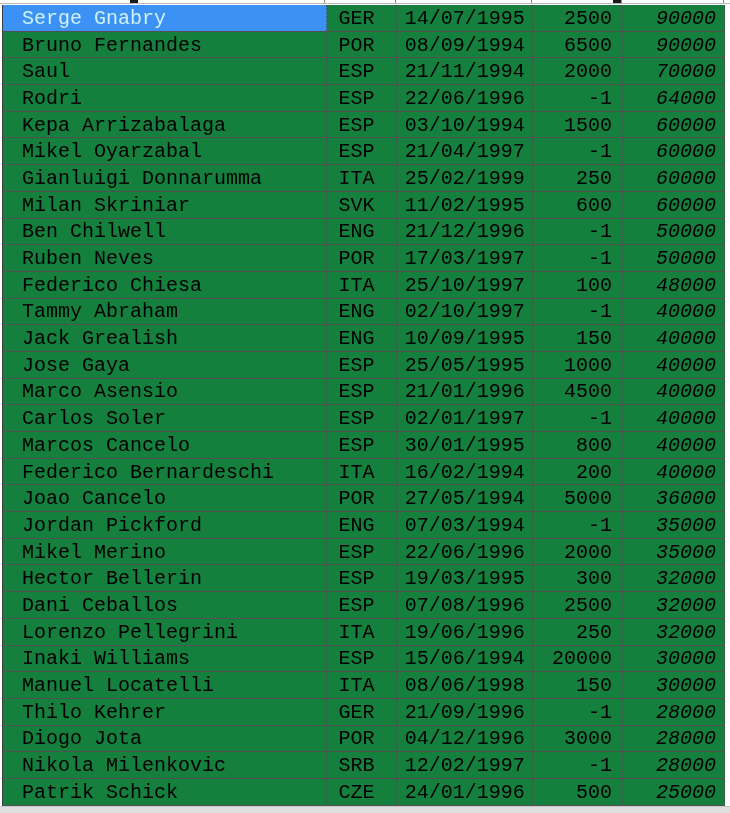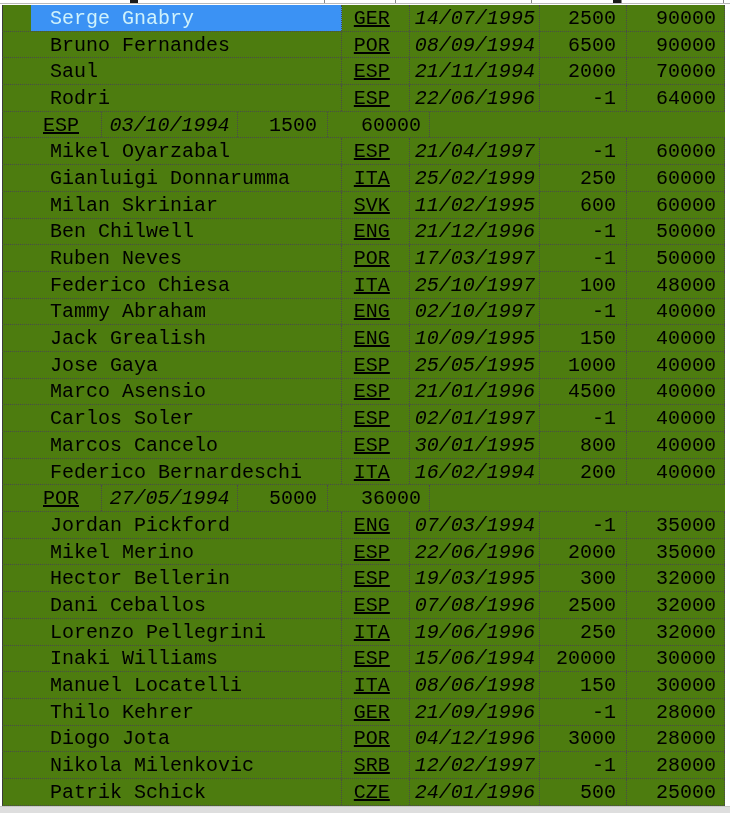--- a/index.html
+++ b/index.html
@@ -24,8 +24,7 @@
     display:flex;height:26.7px;box-sizing:border-box;
     border-bottom:1px dotted #4a4a4a;
     border-left:1px solid #3c3c3c;
-    background:#4d7c0f;
-    padding-left:28px;
+    background:#15803d;
   }
   .cell{
     box-sizing:border-box;

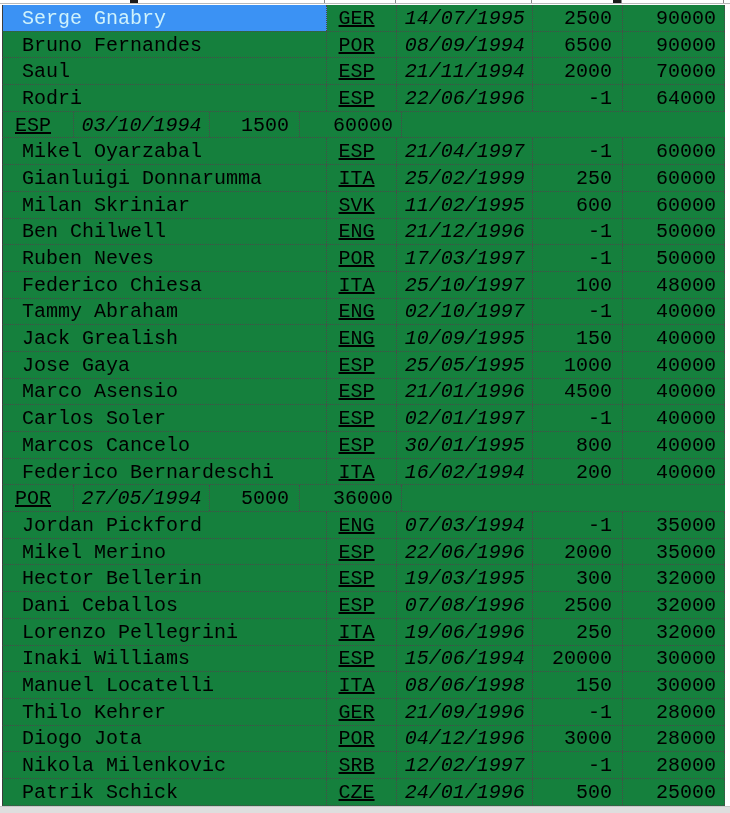--- a/index.html
+++ b/index.html
@@ -35,7 +35,7 @@
     padding-top:1px;
   }
   .cell.name{width:324px;padding-left:19px;}
-  .cell.nat{width:71px;padding-left:12px;text-decoration:underline;}
+  .cell.nat{width:71px;padding-left:12px;}
   .cell.dob{width:136px;justify-content:center;font-style:italic;}
   .cell.v1{width:90px;justify-content:flex-end;padding-right:10px;font-family:Liberation Mono, monospace;}
   .cell.v2{width:102px;justify-content:flex-end;padding-right:8px;}

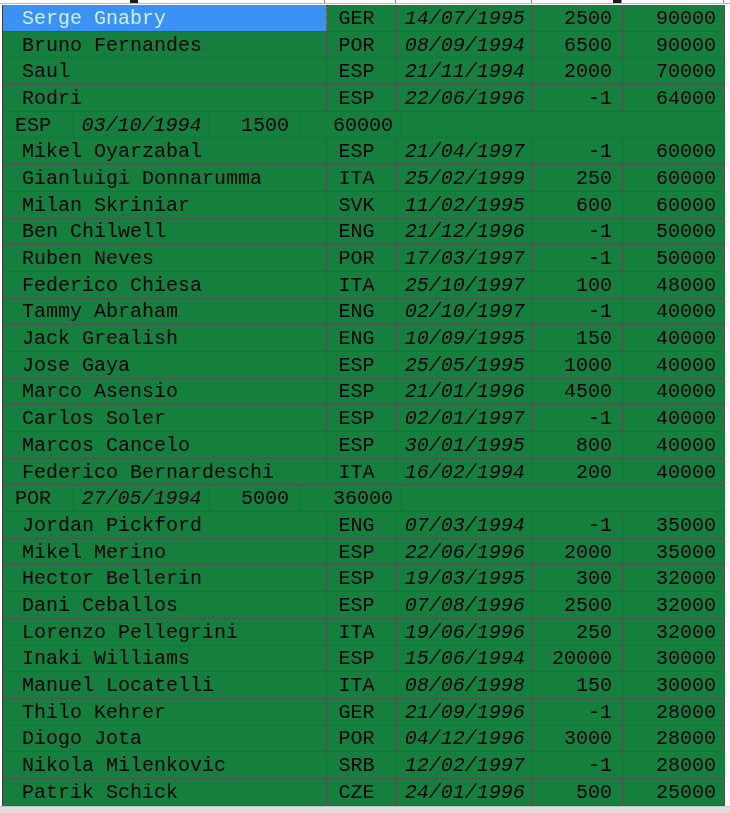--- a/index.html
+++ b/index.html
@@ -36,7 +36,7 @@
   }
   .cell.name{width:324px;padding-left:19px;}
   .cell.nat{width:71px;padding-left:12px;}
-  .cell.dob{width:136px;justify-content:center;font-style:italic;}
+  .cell.dob{width:136px;justify-content:center;}
   .cell.v1{width:90px;justify-content:flex-end;padding-right:10px;font-family:Liberation Mono, monospace;}
   .cell.v2{width:102px;justify-content:flex-end;padding-right:8px;}
 

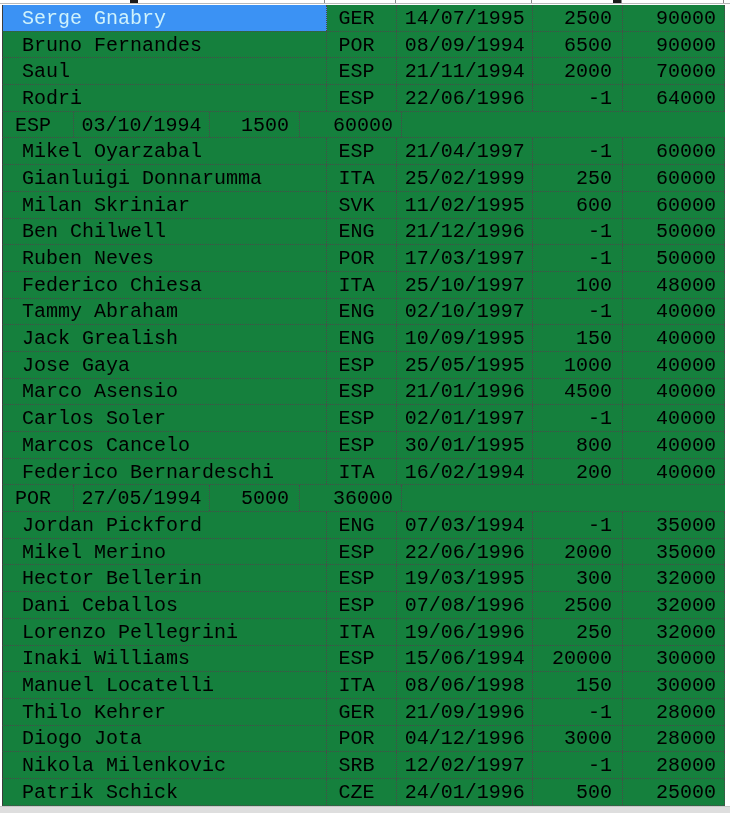--- a/index.html
+++ b/index.html
@@ -38,7 +38,7 @@
   .cell.nat{width:71px;padding-left:12px;}
   .cell.dob{width:136px;justify-content:center;}
   .cell.v1{width:90px;justify-content:flex-end;padding-right:10px;font-family:Liberation Mono, monospace;}
-  .cell.v2{width:102px;justify-content:flex-end;padding-right:8px;}
+  .cell.v2{width:102px;justify-content:flex-end;padding-right:8px;font-style:italic;}
 
   
   .hscroll{

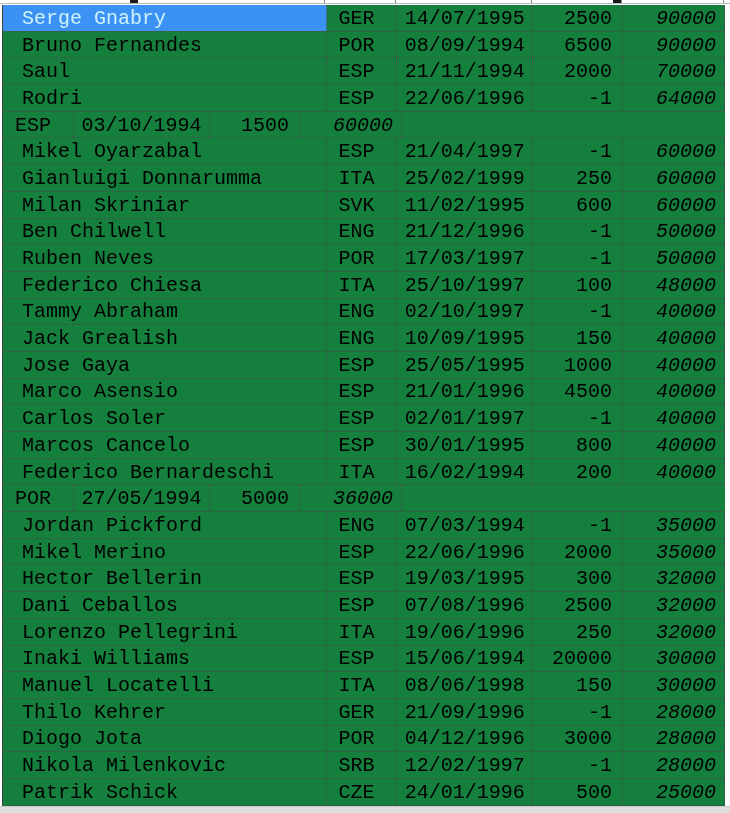--- a/index.html
+++ b/index.html
@@ -90,6 +90,7 @@
     <div class="cell v2">64000</div>
   </div>
     <div class="row">
+    <div class="cell name">Kepa Arrizabalaga</div>
     <div class="cell nat">ESP</div>
     <div class="cell dob">03/10/1994</div>
     <div class="cell v1">1500</div>

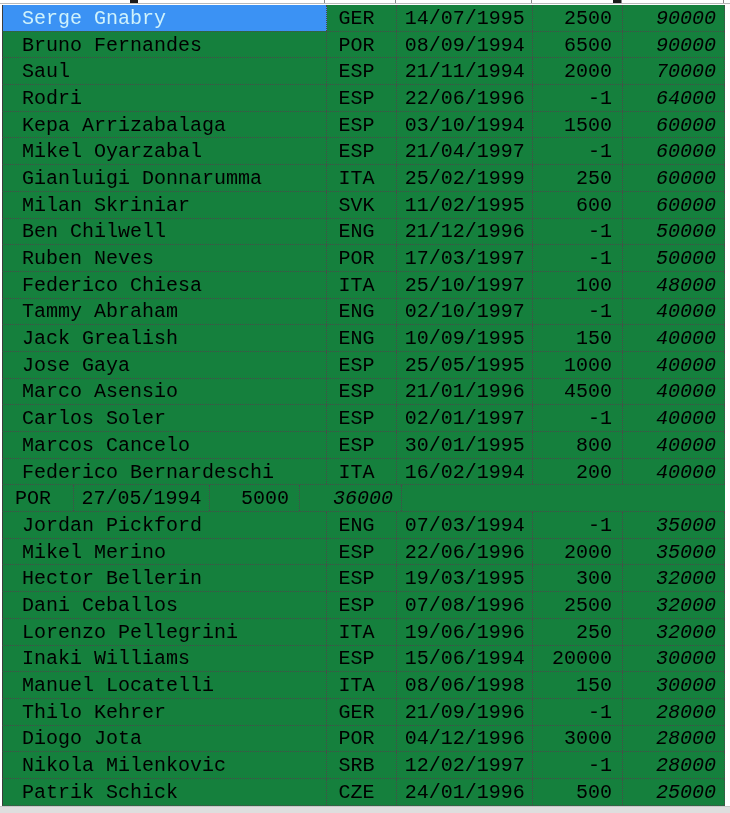--- a/index.html
+++ b/index.html
@@ -188,6 +188,7 @@
     <div class="cell v2">40000</div>
   </div>
     <div class="row">
+    <div class="cell name">Joao Cancelo</div>
     <div class="cell nat">POR</div>
     <div class="cell dob">27/05/1994</div>
     <div class="cell v1">5000</div>

